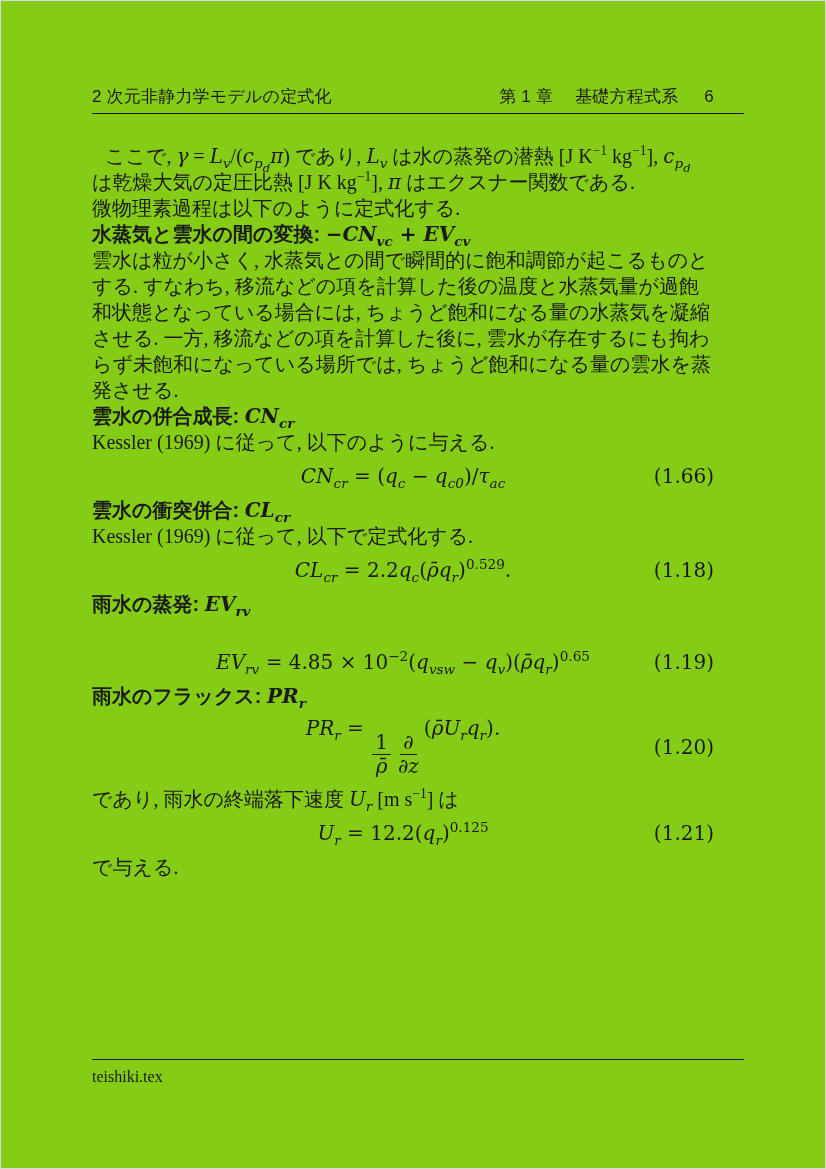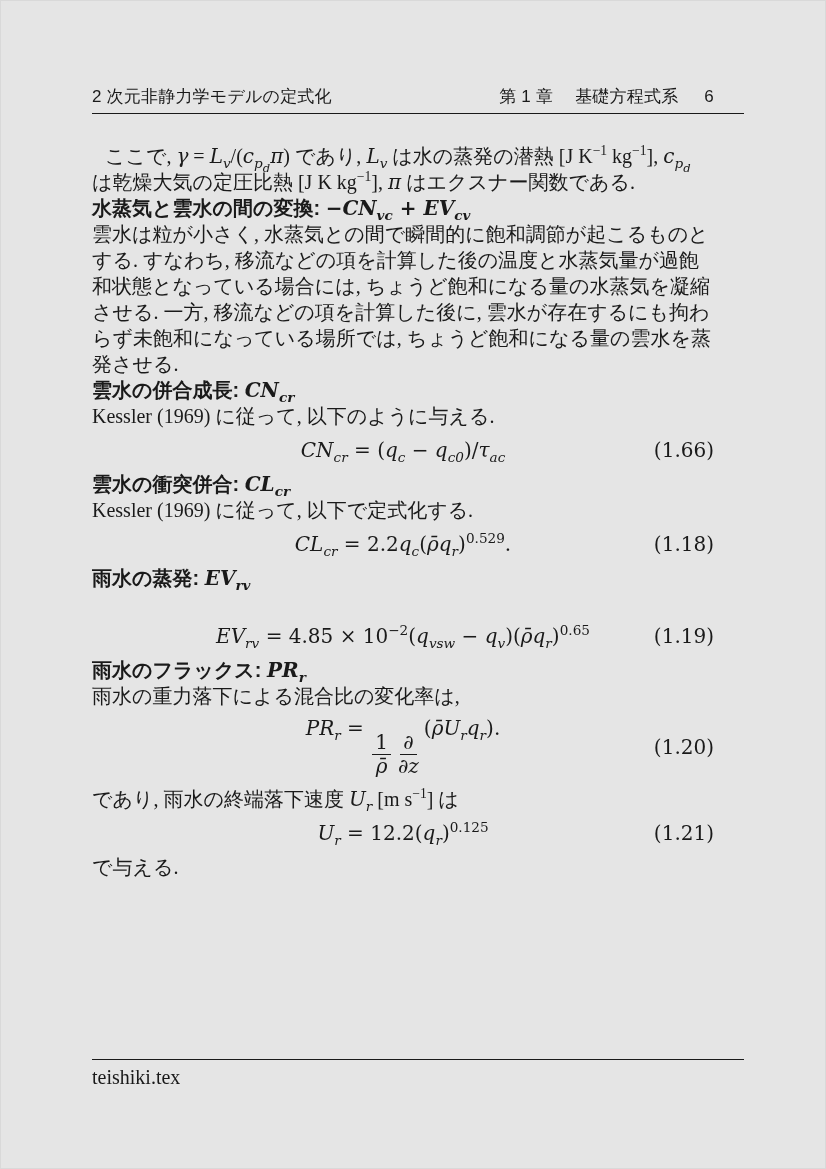--- a/index.html
+++ b/index.html
@@ -6,7 +6,7 @@
   .page {
     position:relative;
     width:826px; height:1169px;
-    background:#e5e5e5;
+    background:#84cc16;
     color:#1a1a1a;
     font-family:"Liberation Serif","DejaVu Serif",serif;
     overflow:hidden;

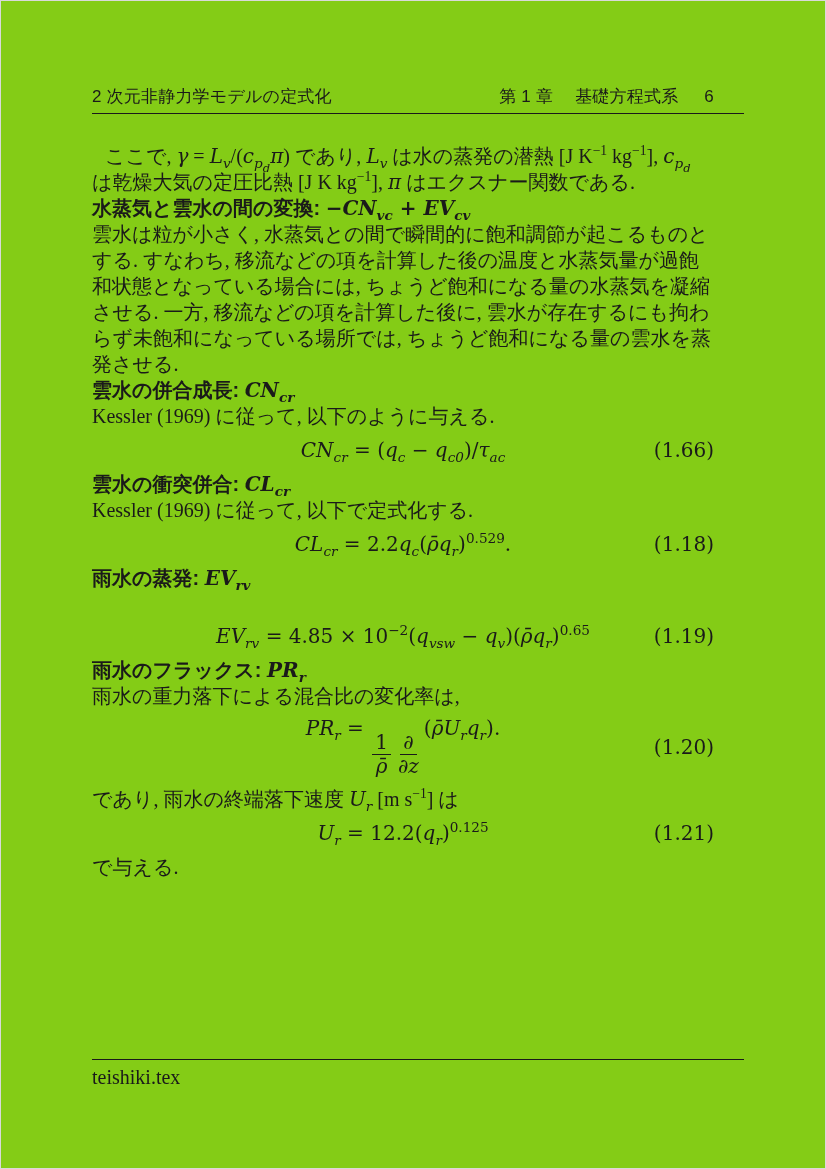--- a/index.html
+++ b/index.html
@@ -94,6 +94,7 @@
   <div class="main">
 
     <p class="para1">ここで, <i>γ</i> = <i>L<sub>v</sub></i>/(<i>c<sub>p<sub>d</sub></sub>π</i>) であり, <i>L<sub>v</sub></i> は水の蒸発の潜熱 [J K<sup>−1</sup> kg<sup>−1</sup>], <i>c<sub>p<sub>d</sub></sub></i> は乾燥大気の定圧比熱 [J K kg<sup>−1</sup>], <i>π</i> はエクスナー関数である.</p>
+    <p class="para2">微物理素過程は以下のように定式化する.</p>
 
     <div class="heading h-sec1">水蒸気と雲水の間の変換: <span class="m">−<i>CN<sub>vc</sub></i> + <i>EV<sub>cv</sub></i></span></div>
     <p class="desc">雲水は粒が小さく, 水蒸気との間で瞬間的に飽和調節が起こるものとする. すなわち, 移流などの項を計算した後の温度と水蒸気量が過飽和状態となっている場合には, ちょうど飽和になる量の水蒸気を凝縮させる. 一方, 移流などの項を計算した後に, 雲水が存在するにも拘わらず未飽和になっている場所では, ちょうど飽和になる量の雲水を蒸発させる.</p>

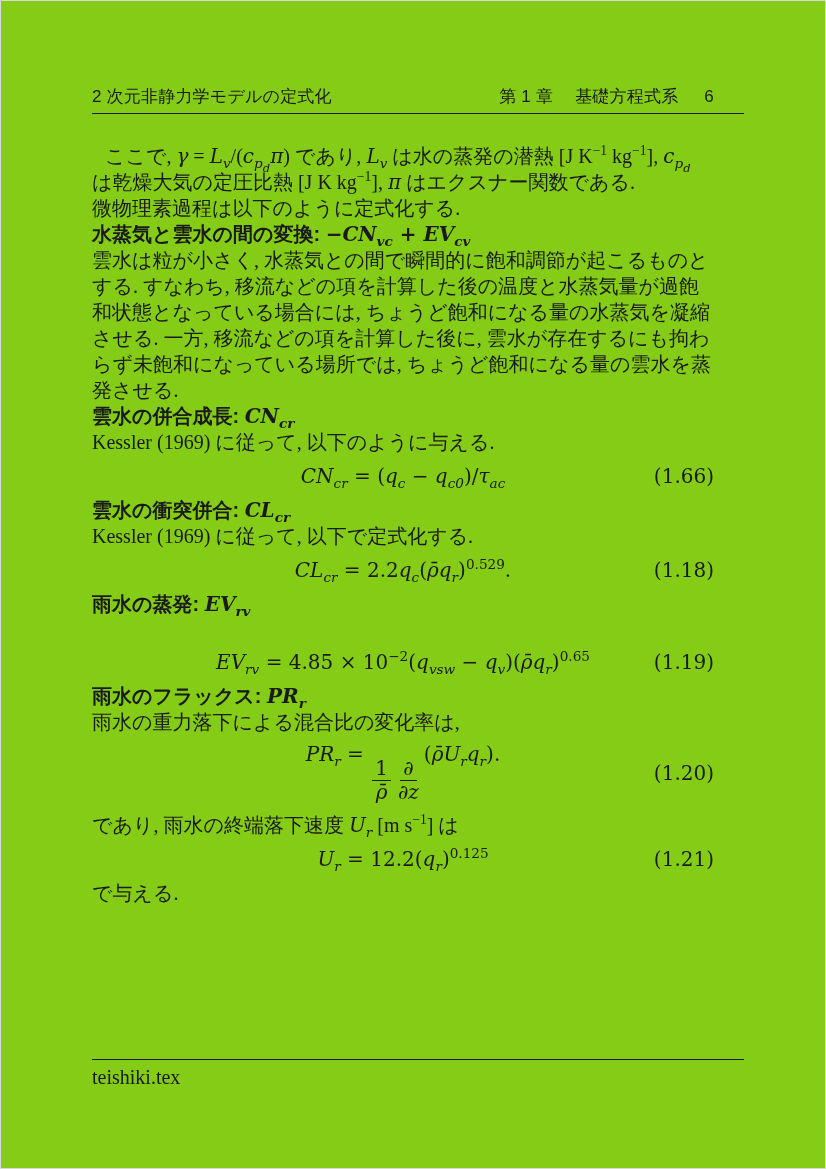--- a/index.html
+++ b/index.html
@@ -120,7 +120,6 @@
     </div>
 
     <div class="heading h-sec5">雨水のフラックス: <span class="m"><i>PR<sub>r</sub></i></span></div>
-    <p class="desc">雨水の重力落下による混合比の変化率は,</p>
     <div class="eqrow eq20row">
       <span class="eq"><i>PR<sub>r</sub></i> = <span class="frac">
             <span>1</span>

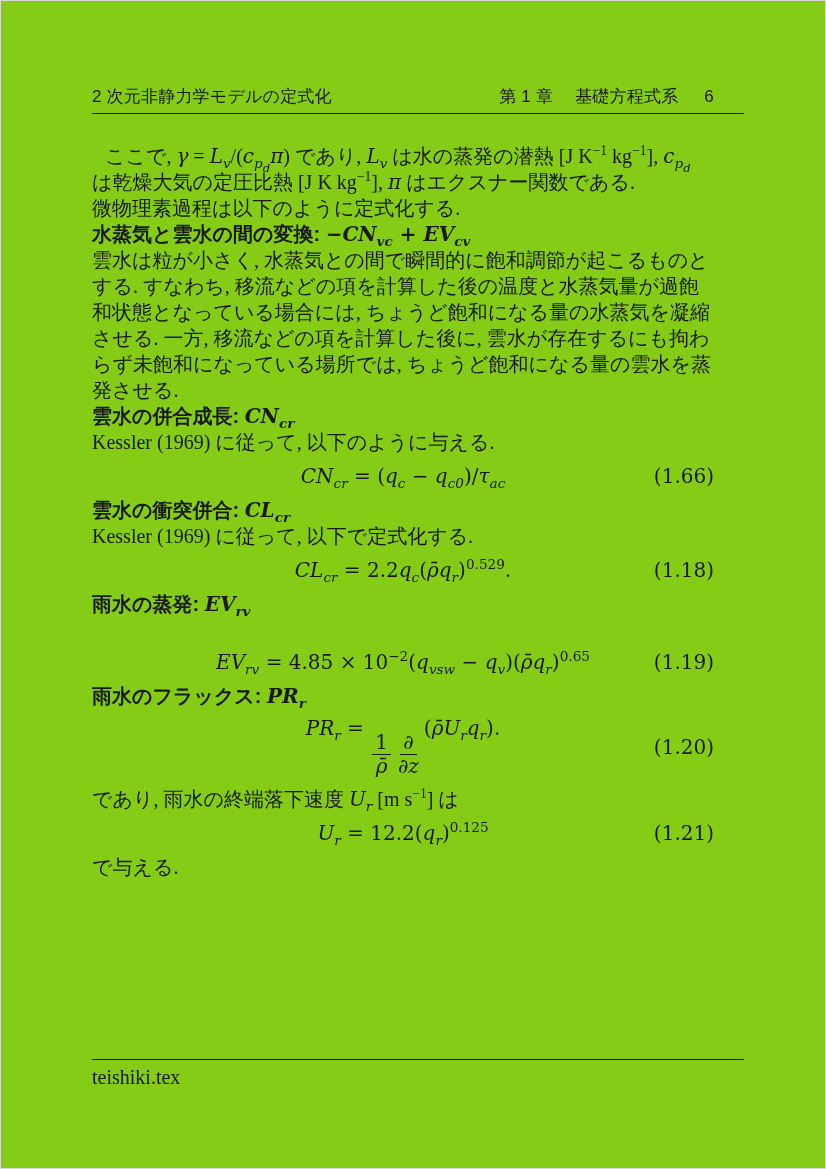--- a/index.html
+++ b/index.html
@@ -73,7 +73,7 @@
   .footer-row {
     position:absolute; top:1064px; left:91px; width:622px;
     display:flex; justify-content:space-between; align-items:baseline;
-    font-size:20px; line-height:24px;
+    font-size:16px; line-height:24px;
   }
 </style>
 </head>

